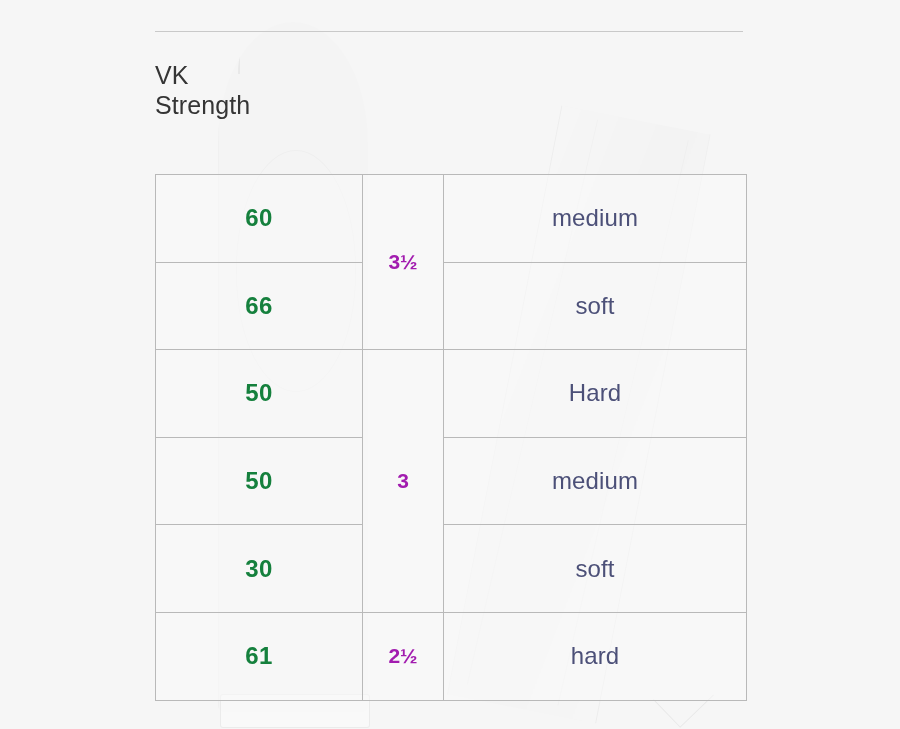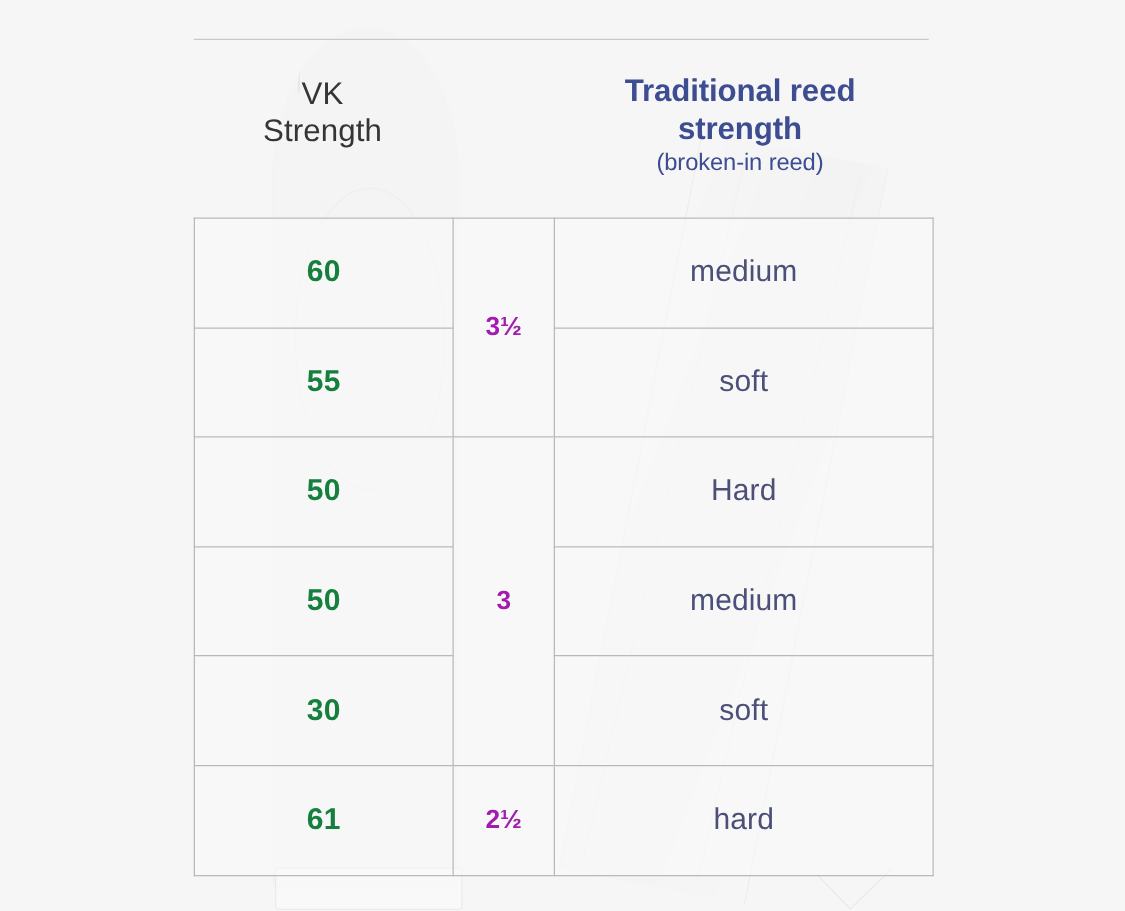--- a/index.html
+++ b/index.html
@@ -127,7 +127,7 @@
   }
   .head-left {
     width: 206px;
-    text-align: center;
+    text-align: left;
     color: #353535;
     font-size: 25px;
     line-height: 30px;

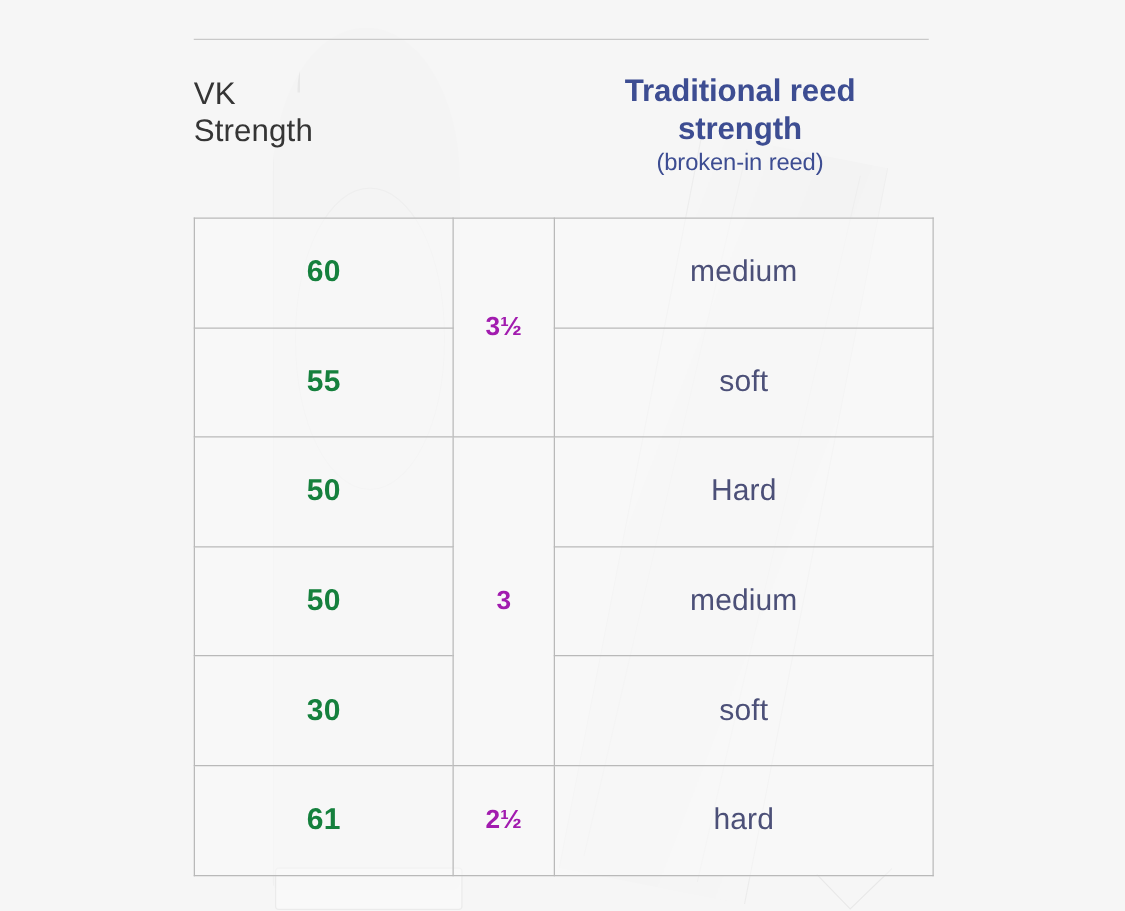--- a/index.html
+++ b/index.html
@@ -218,11 +218,6 @@
       <div>Strength</div>
     </div>
     <div class="head-spacer"></div>
-    <div class="head-right">
-      <div class="hr-main">Traditional reed</div>
-      <div class="hr-main">strength</div>
-      <div class="hr-sub">(broken-in reed)</div>
-    </div>
   </div>
 
   <table class="reed-table">

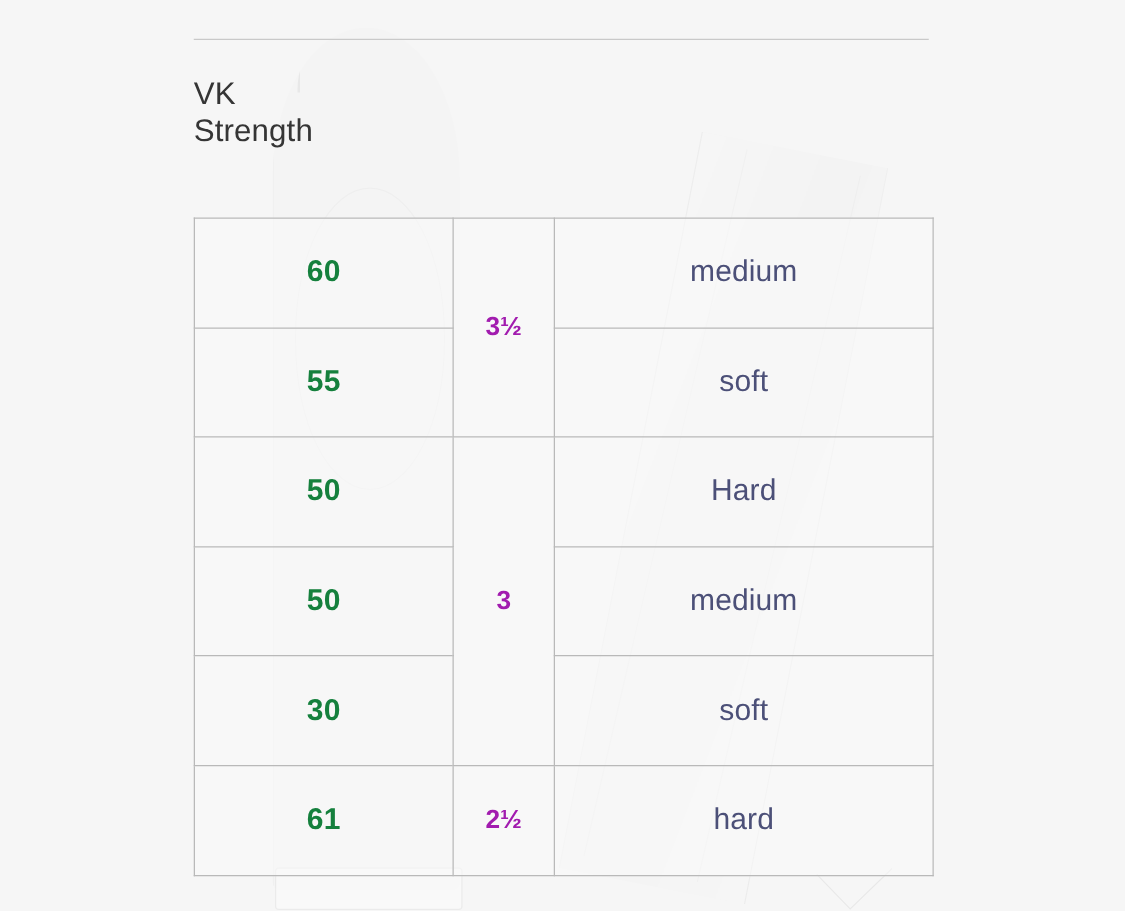--- a/index.html
+++ b/index.html
@@ -228,7 +228,7 @@
           <td class="col-desc">medium</td>
         </tr>
         <tr>
-          <td class="col-vk">55</td>
+          <td class="col-vk">66</td>
           <td class="col-desc">soft</td>
         </tr>
         <tr>

